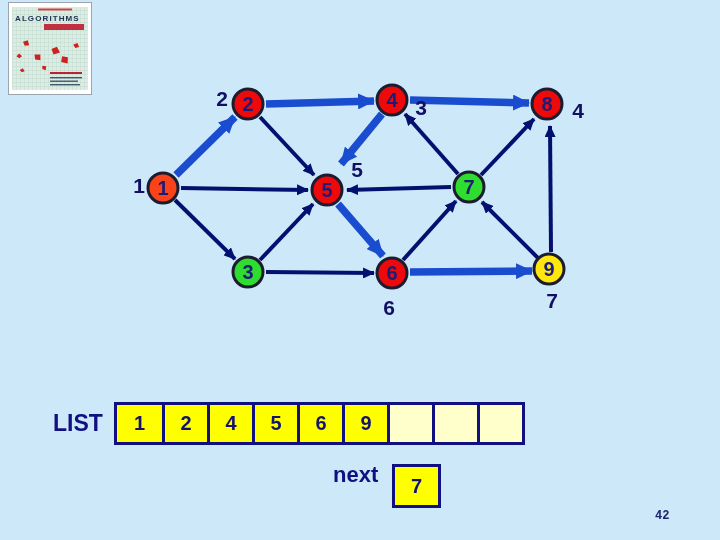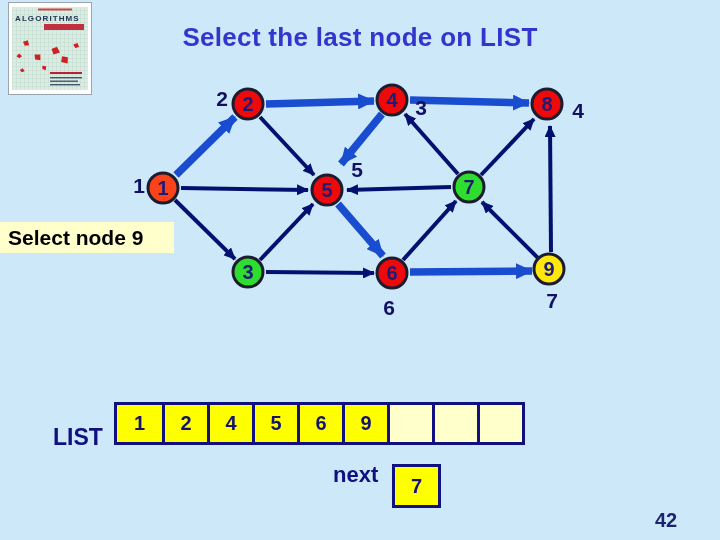--- a/index.html
+++ b/index.html
@@ -100,7 +100,6 @@
     </g>
   </svg>
 
-  <div class="title">Select the last node on LIST</div>
 
   <svg id="graph-svg" width="720" height="540" viewBox="0 0 720 540">
       <defs>

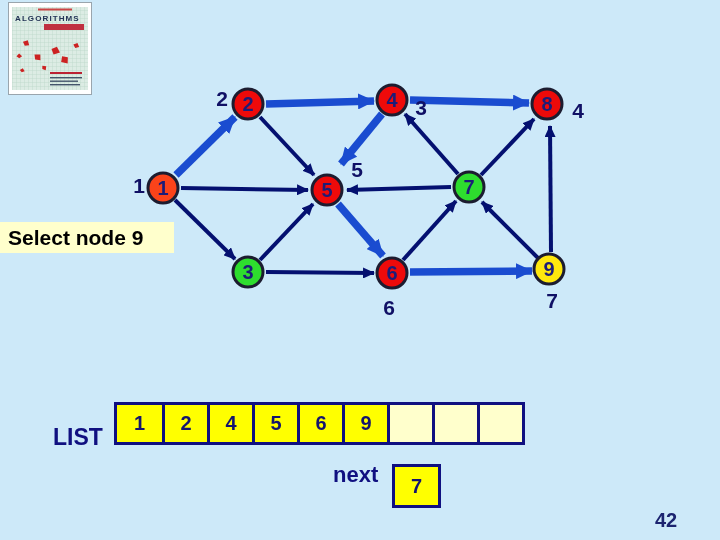--- a/index.html
+++ b/index.html
@@ -154,7 +154,6 @@
       <text x="552" y="308" text-anchor="middle" font-size="21" font-weight="bold" fill="#101065">7</text>
     </svg>
 
-  <div class="callout">Select node 9</div>
 
   <div class="list-label">LIST</div>
   <div class="list-cells" id="list-cells">

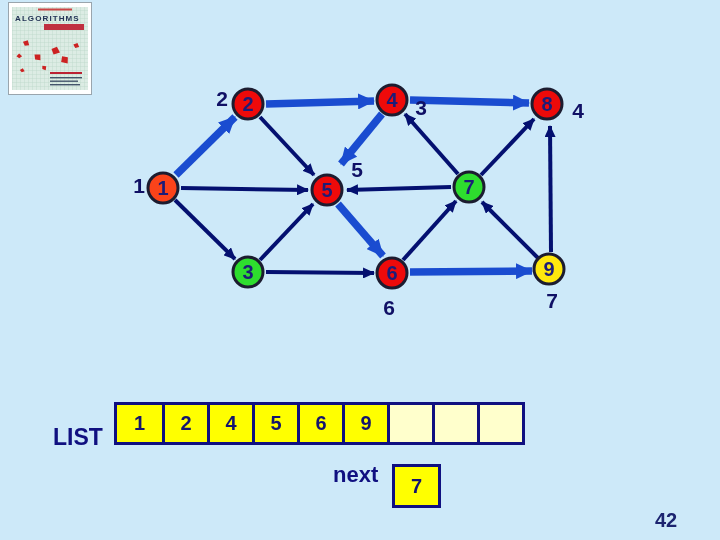--- a/index.html
+++ b/index.html
@@ -32,7 +32,7 @@
   }
 
   .list-label {
-    position: absolute; left: 53px; top: 424px;
+    position: absolute; left: 53px; top: 410px;
     font-size: 23px; font-weight: bold; color: #101080;
   }
   .list-cells {

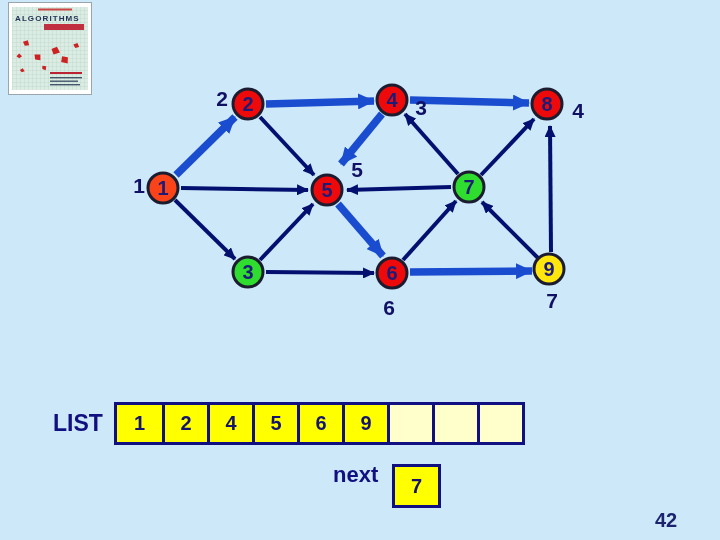--- a/index.html
+++ b/index.html
@@ -61,8 +61,8 @@
 
   .page-number {
     position: absolute; left: 655px; top: 509px; width: 40px;
-    font-family: Liberation Sans, sans-serif;
-    font-size: 20px; font-weight: bold; color: #1c2470;
+    font-family: Liberation Mono, monospace;
+    font-size: 12px; font-weight: bold; color: #1c2470;
   }
 </style>
 </head>

